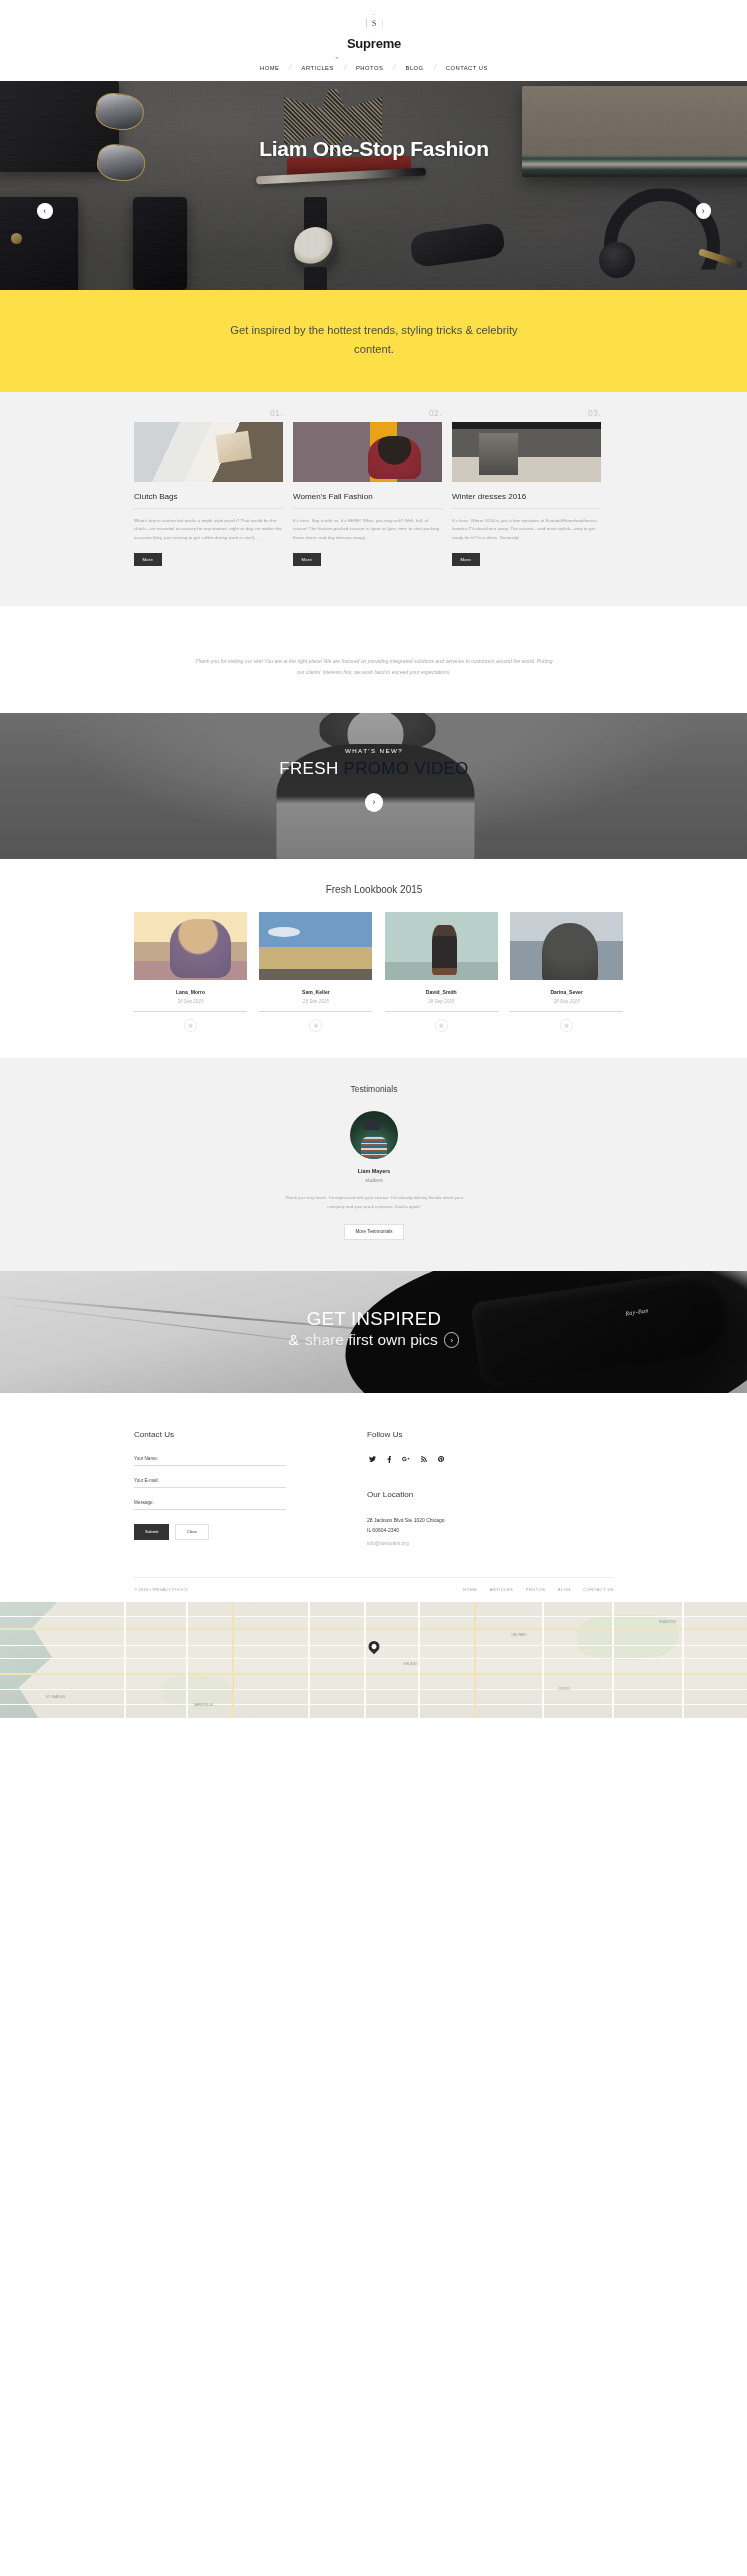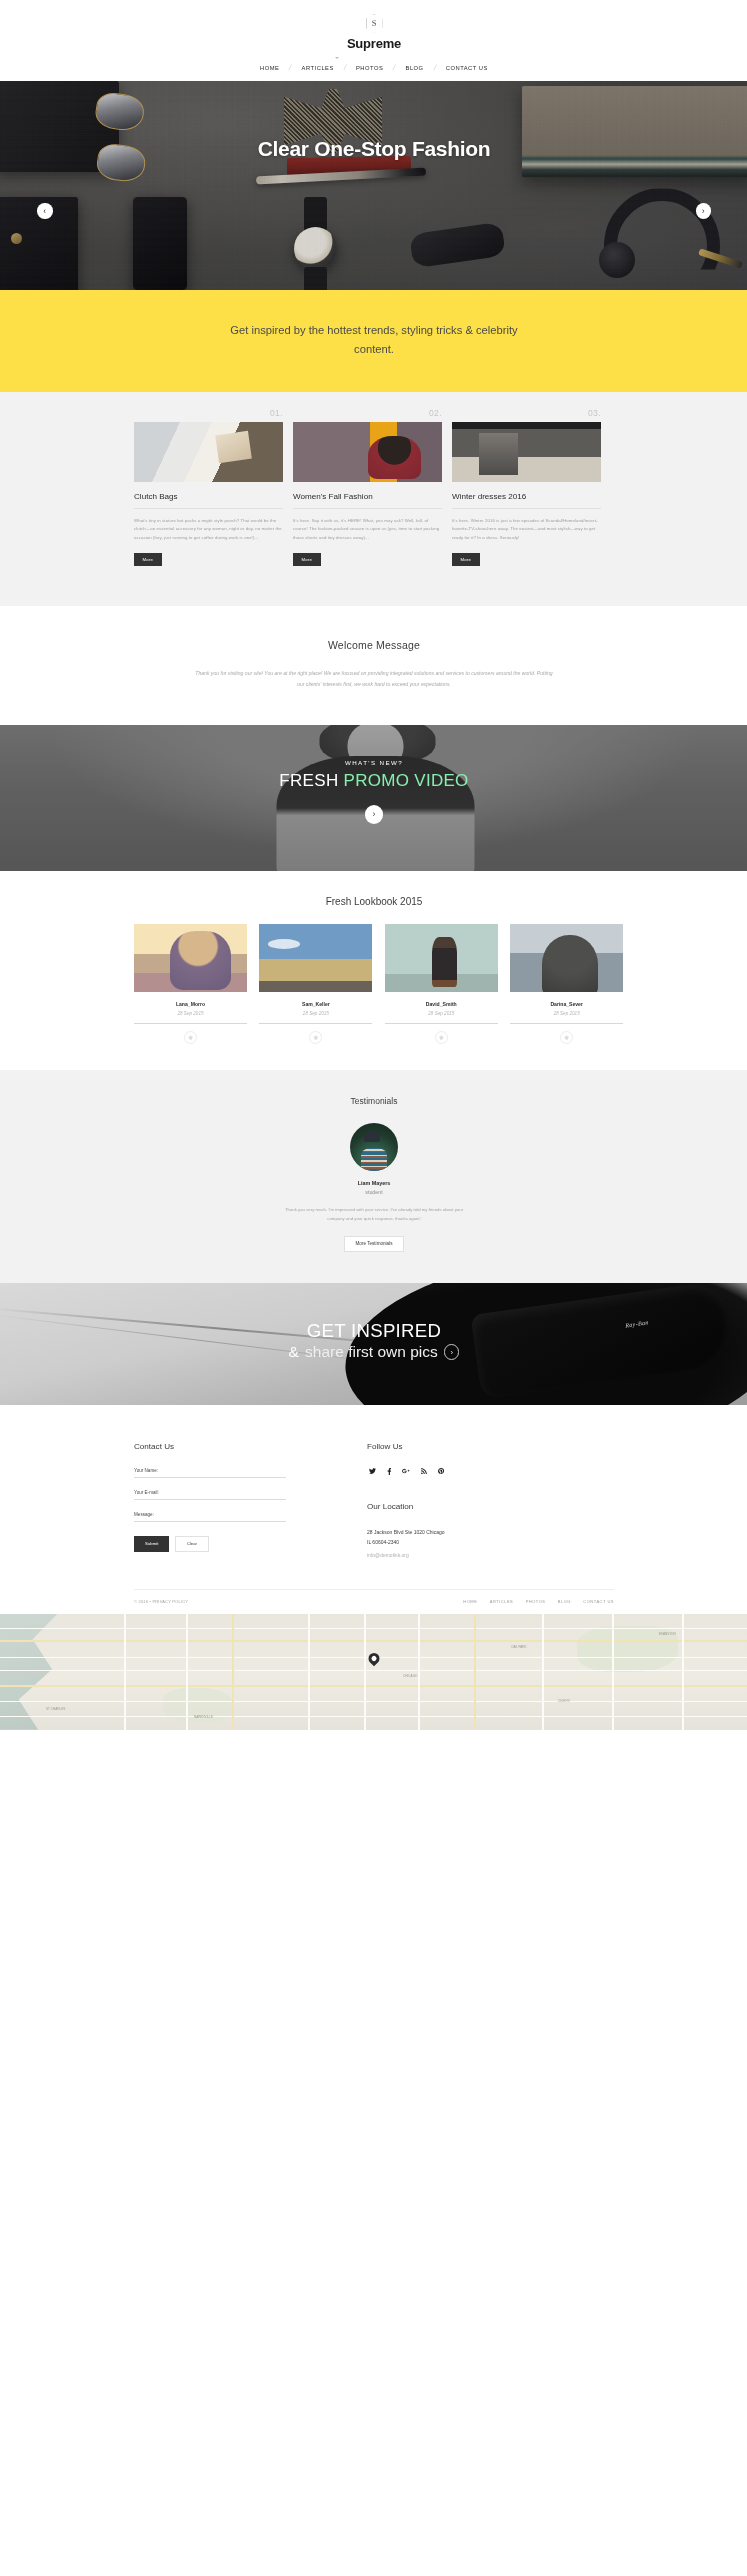--- a/index.html
+++ b/index.html
@@ -399,7 +399,7 @@
       <div class="hero-overlay"></div>
     </div>
     <div class="hero-caption">
-      <div class="hero-title">Clear One-Stop Fashion</div>
+      <div class="hero-title">Liam One-Stop Fashion</div>
     </div>
     <div class="hero-arrow prev">‹</div>
     <div class="hero-arrow next">›</div>

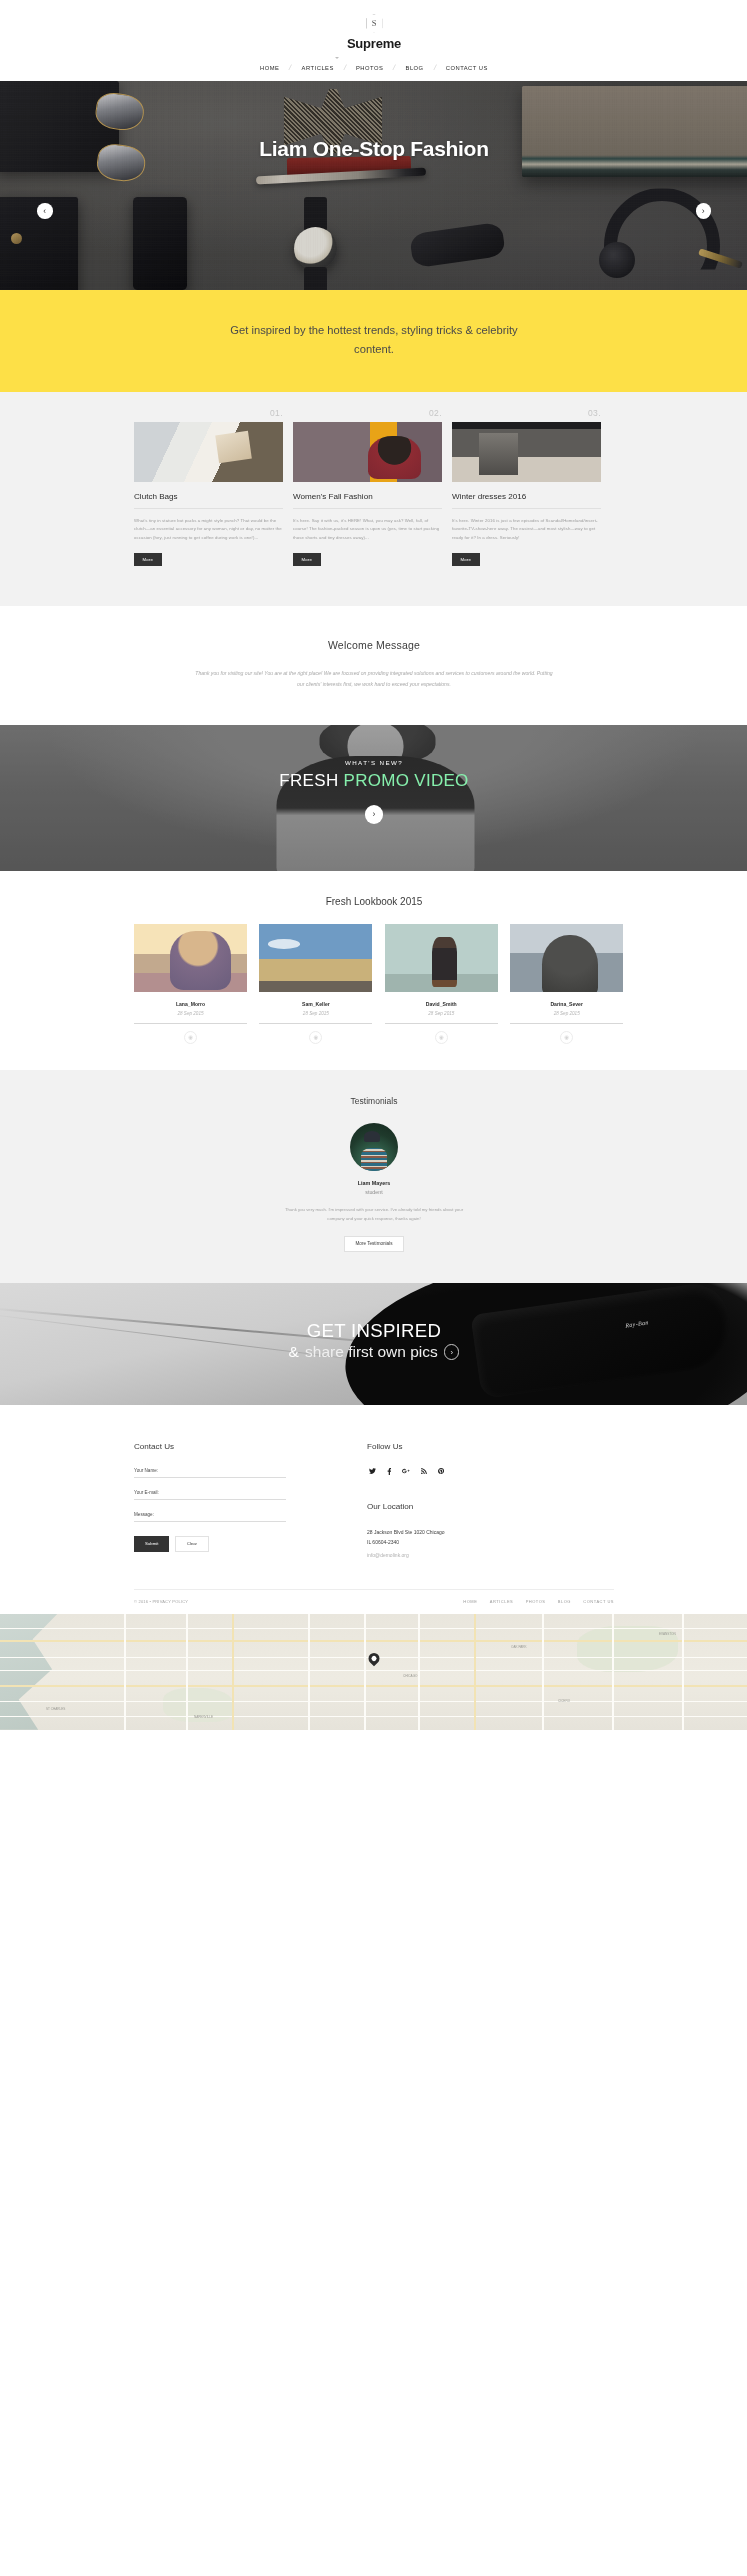--- a/index.html
+++ b/index.html
@@ -436,7 +436,6 @@
   </div>
 
   <div class="welcome">
-    <div class="welcome-title">Welcome Message</div>
     <div class="welcome-text">Thank you for visiting our site! You are at the right place! We are focused on providing integrated solutions and services to customers around the world. Putting our clients' interests first, we work hard to exceed your expectations.</div>
   </div>
 

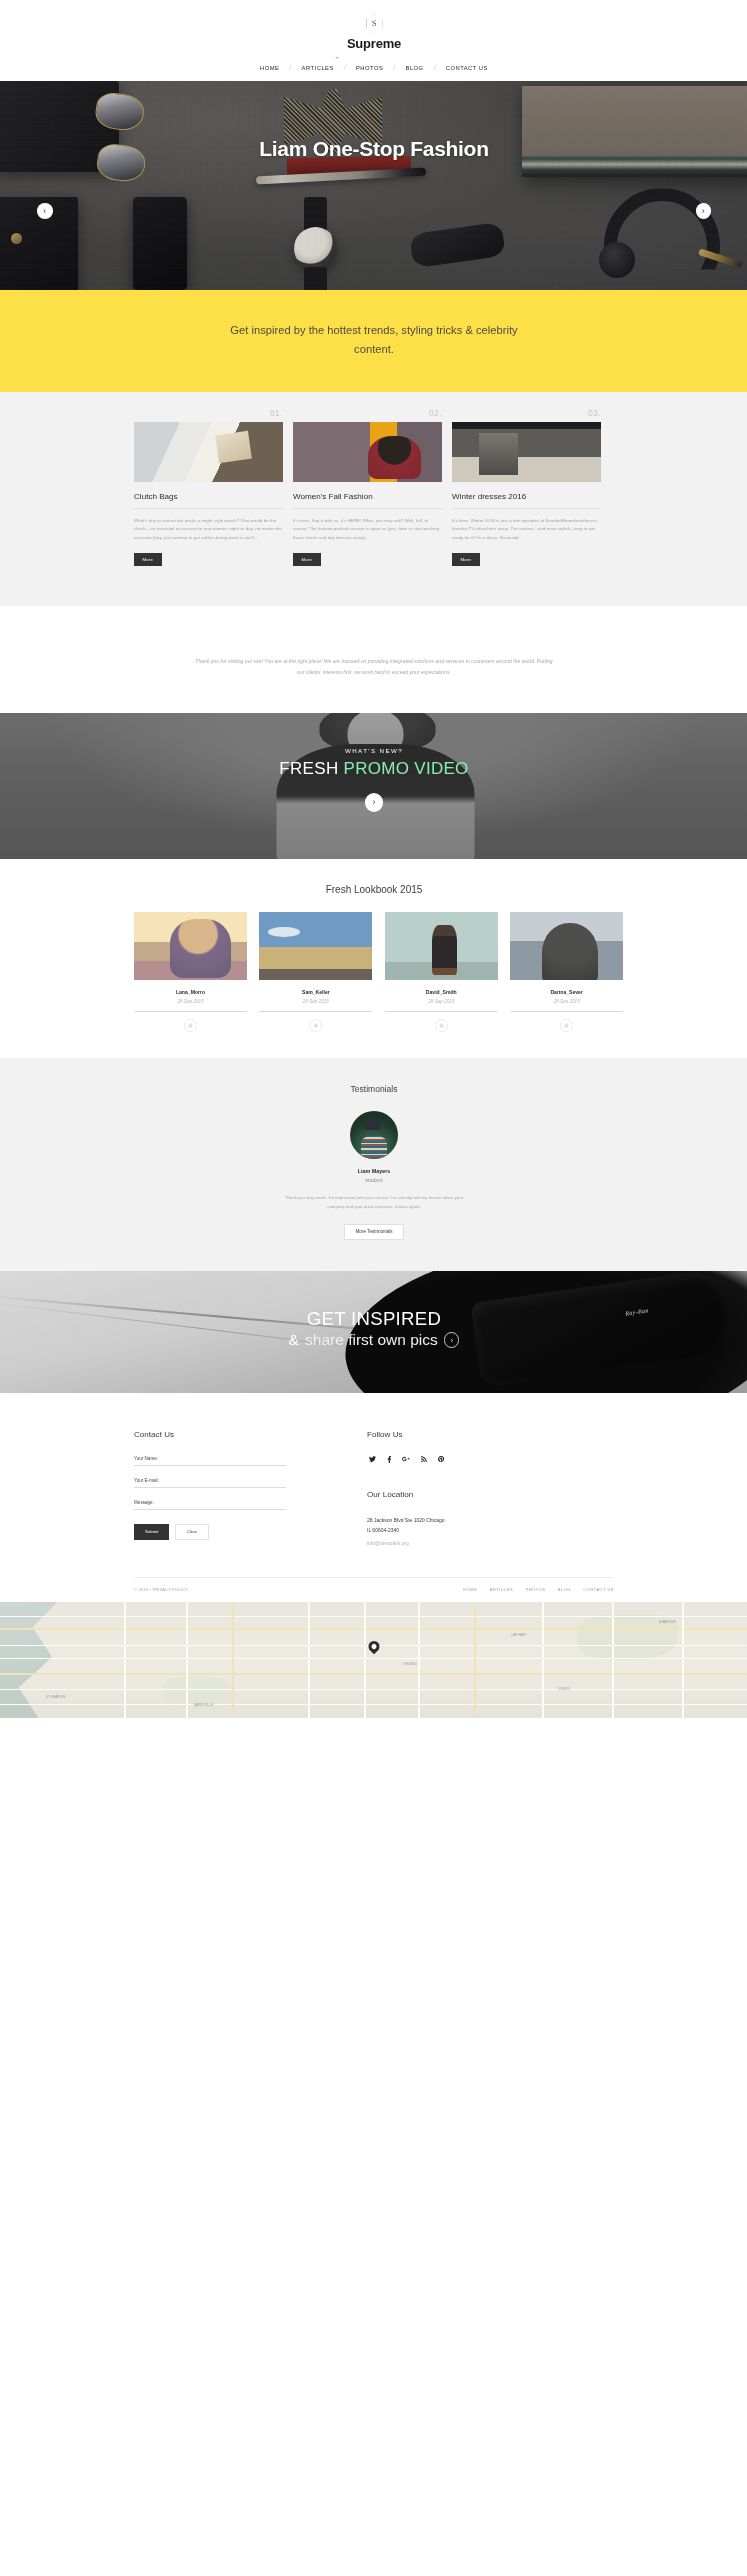--- a/index.html
+++ b/index.html
@@ -203,7 +203,7 @@
   .video-kicker { font-size: 6.2px; color: #fff; letter-spacing: 1.4px; font-weight: 400; }
   .video-title { margin-top: 4.6px; font-size: 17px; letter-spacing: 0.3px; font-weight: 300; }
   .video-title .w { color: #ffffff; }
-  .video-title .g { color: #86efac; text-align: center; }
+  .video-title .g { color: #0f172a; text-align: center; }
   .play-btn {
     margin: 14px auto 0; width: 18.6px; height: 18.6px; border-radius: 50%;
     background: #fff; color: #333; display: flex; align-items: center;

